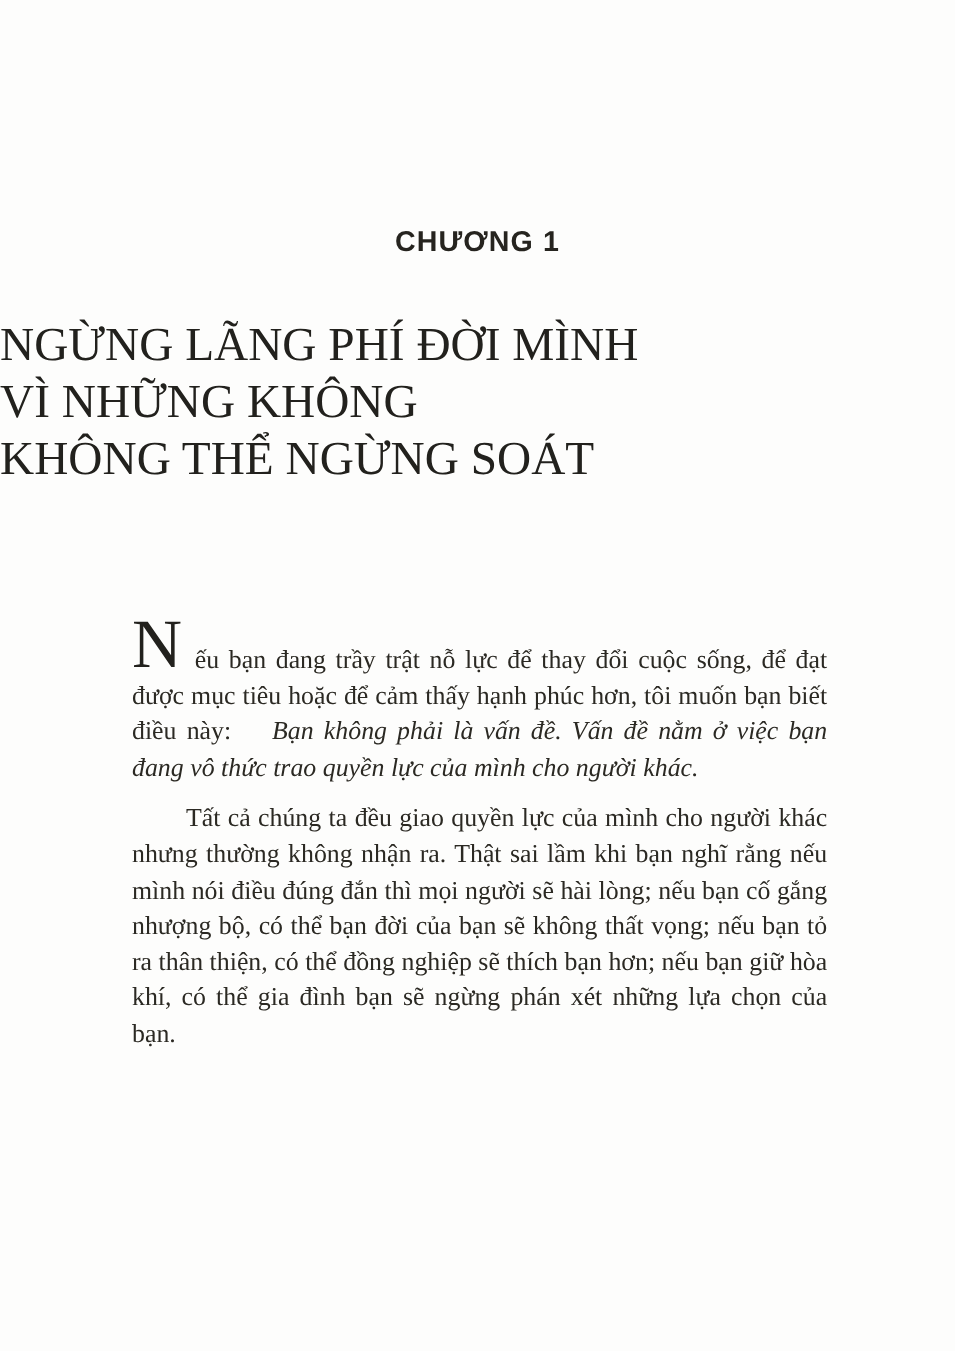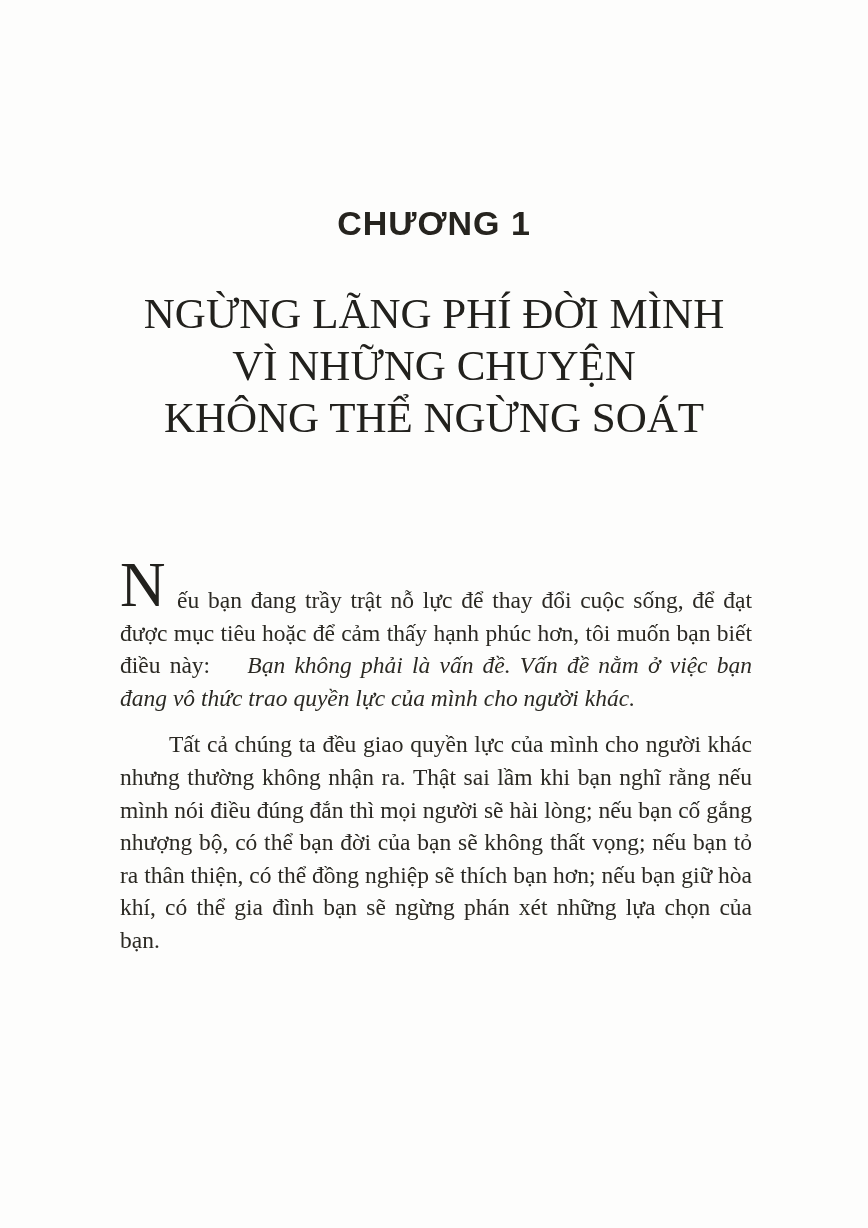--- a/index.html
+++ b/index.html
@@ -21,7 +21,7 @@
     right: 0;
     text-align: center;
     font-family: "Liberation Sans", "DejaVu Sans", sans-serif;
-    font-size: 34px;
+    font-size: 26px;
     font-weight: 600;
     letter-spacing: 1px;
     line-height: 1;

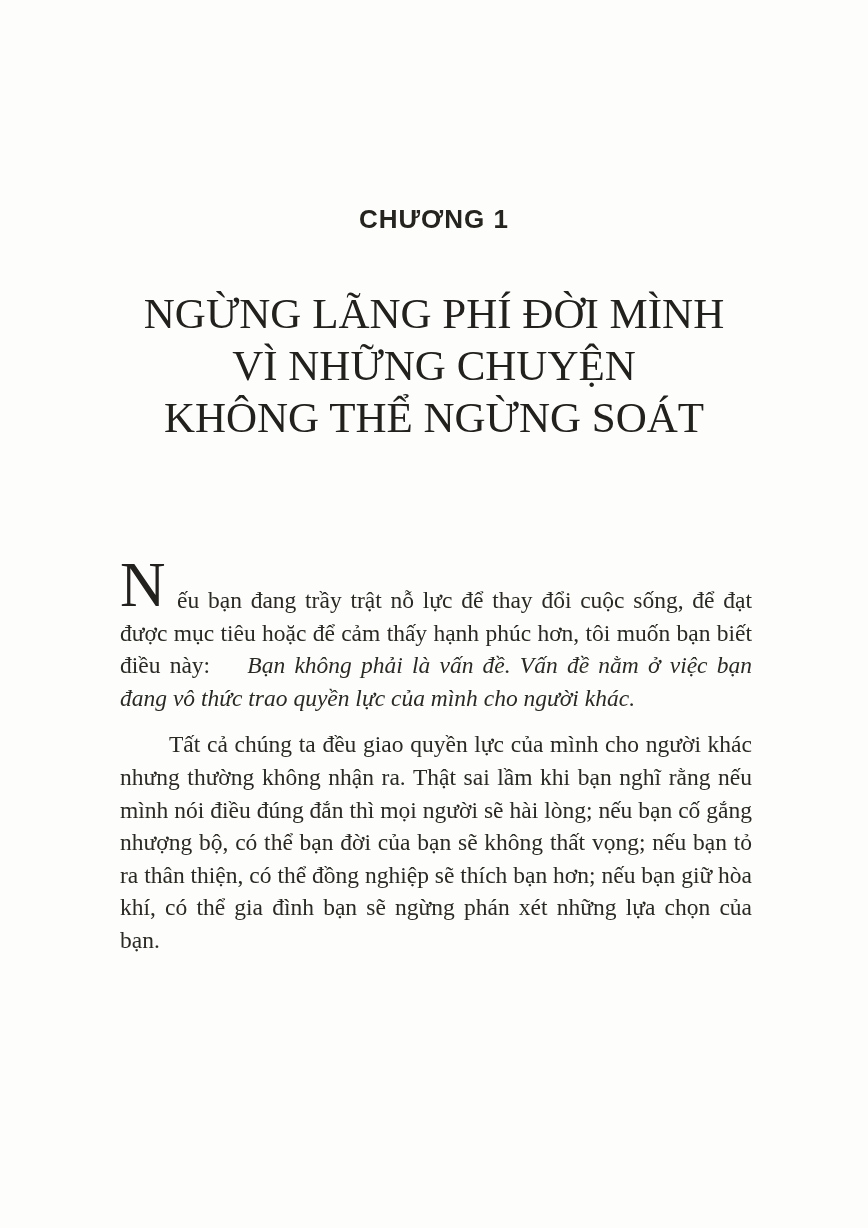--- a/index.html
+++ b/index.html
@@ -33,7 +33,6 @@
     left: 0;
     right: 0;
     margin: 0;
-    text-align: center;
     font-family: "Liberation Serif", "DejaVu Serif", serif;
     font-size: 43px;
     font-weight: 400;

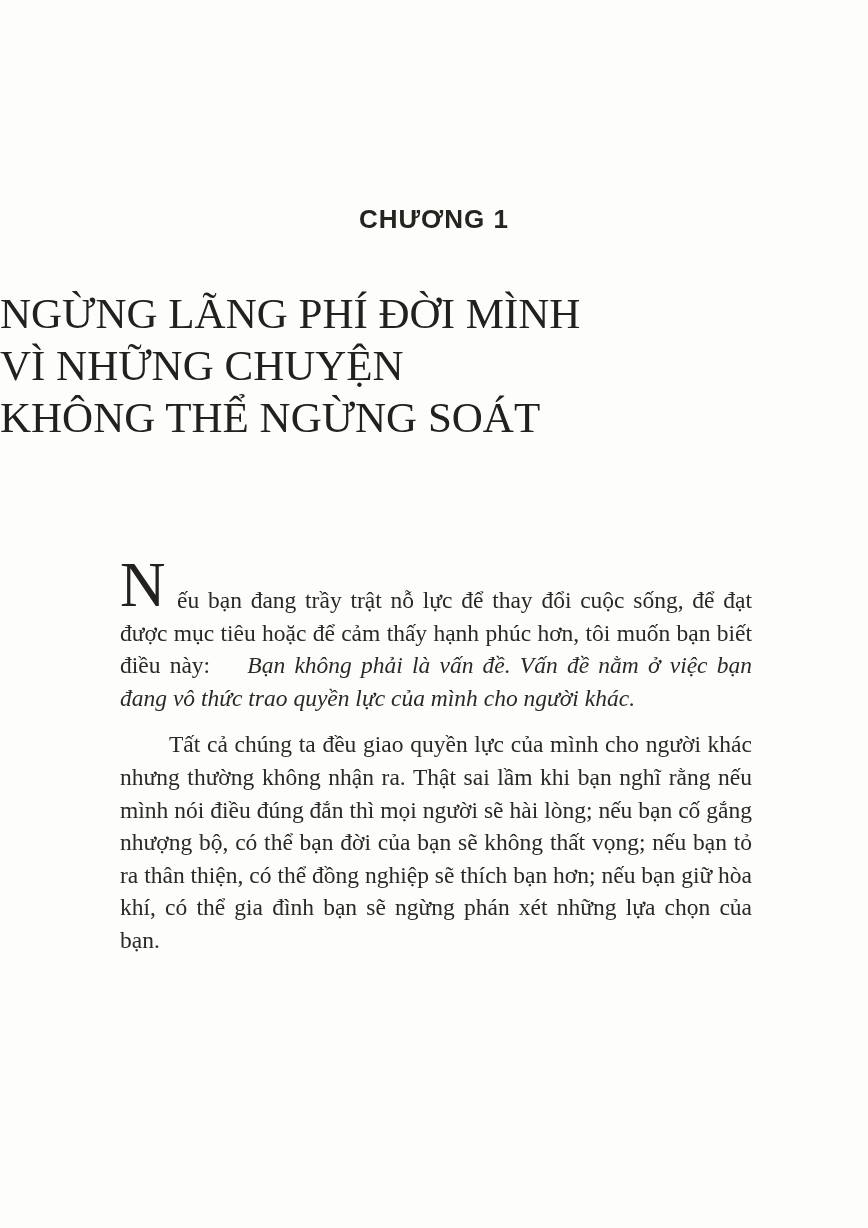--- a/index.html
+++ b/index.html
@@ -85,7 +85,7 @@
 
   <h1 class="chapter-title">
     <span class="title-line">NGỪNG LÃNG PHÍ ĐỜI MÌNH</span>
-    <span class="title-line">VÌ NHỮNG CHUYỆN</span>
+    <span class="title-line">VÌ NHỮNG KHÔNG</span>
     <span class="title-line">KHÔNG THỂ NGỪNG SOÁT</span>
   </h1>
 

